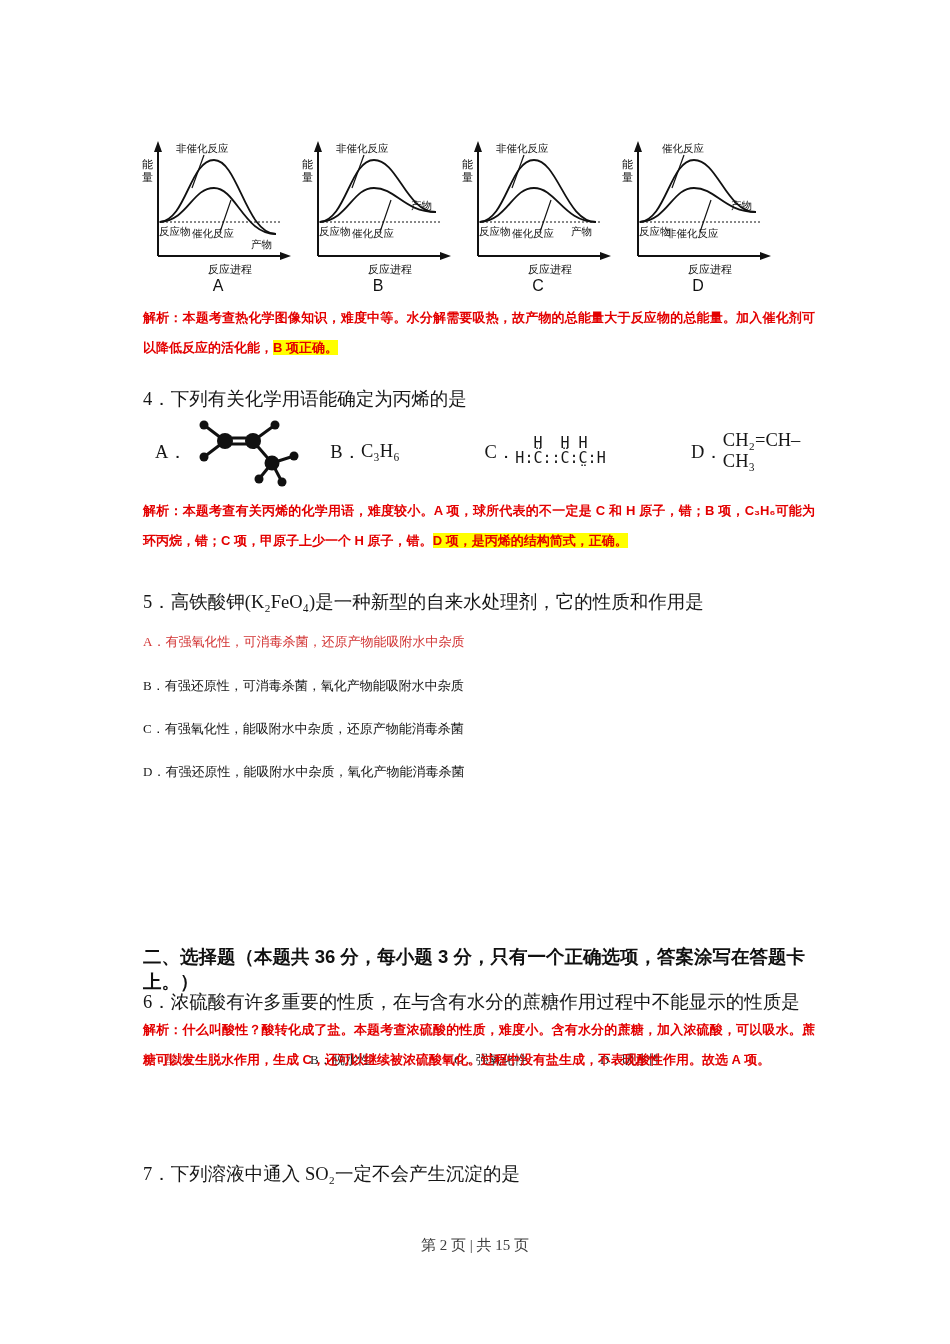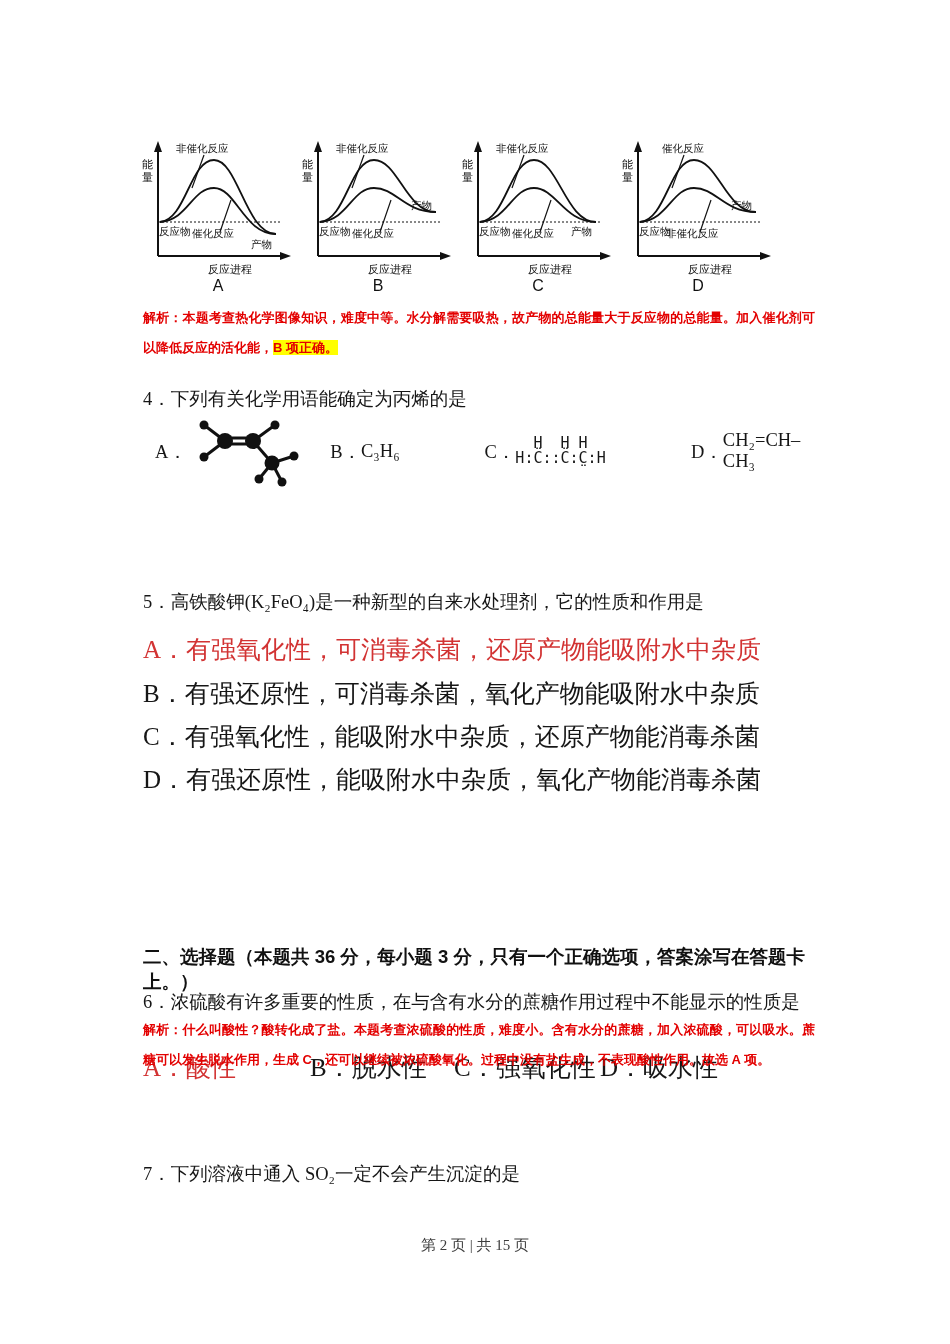--- a/index.html
+++ b/index.html
@@ -162,6 +162,7 @@
     </div>
   </div>
 
+  <div class="abs analysis" style="left:143px;top:496px;width:672px;"><span>解析：本题考查有关丙烯的化学用语，难度较小。A 项，球所代表的不一定是 C 和 H 原子，错；B 项，C₃H₆可能为环丙烷，错；C 项，甲原子上少一个 H 原子，错。</span><span class="hl">D 项，是丙烯的结构简式，正确。</span></div>
 
   <div class="abs qtext" style="left:143px;top:589px;">5．高铁酸钾(K₂FeO₄)是一种新型的自来水处理剂，它的性质和作用是</div>
   <div class="abs optline red-text" style="left:143px;top:633px;"><span>A．</span><span>有强氧化性，可消毒杀菌，还原产物能吸附水中杂质</span></div>

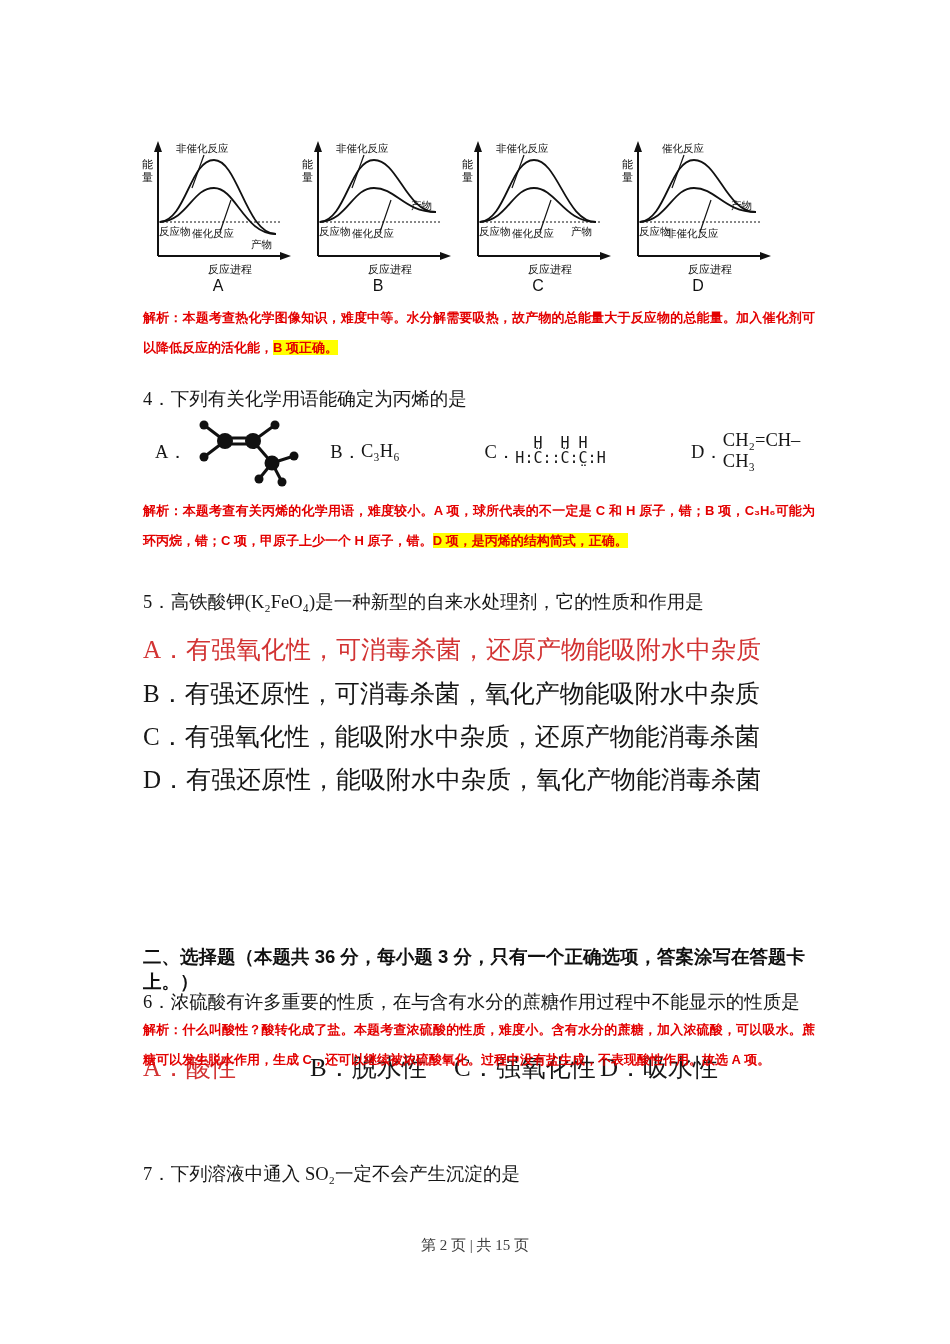--- a/index.html
+++ b/index.html
@@ -20,7 +20,7 @@
     font-weight:bold;font-size:18.5px;color:#111;
   }
   .red-text{color:var(--ans-red,#d23333);}
-  .optline{font-size:25px;}
+  .optline{font-size:13px;}
   .q4row{display:flex;align-items:center;}
   .q4cell{display:flex;align-items:center;}
   .mono{font-family:"DejaVu Sans Mono",monospace;white-space:pre;font-size:15px;line-height:15px;}

